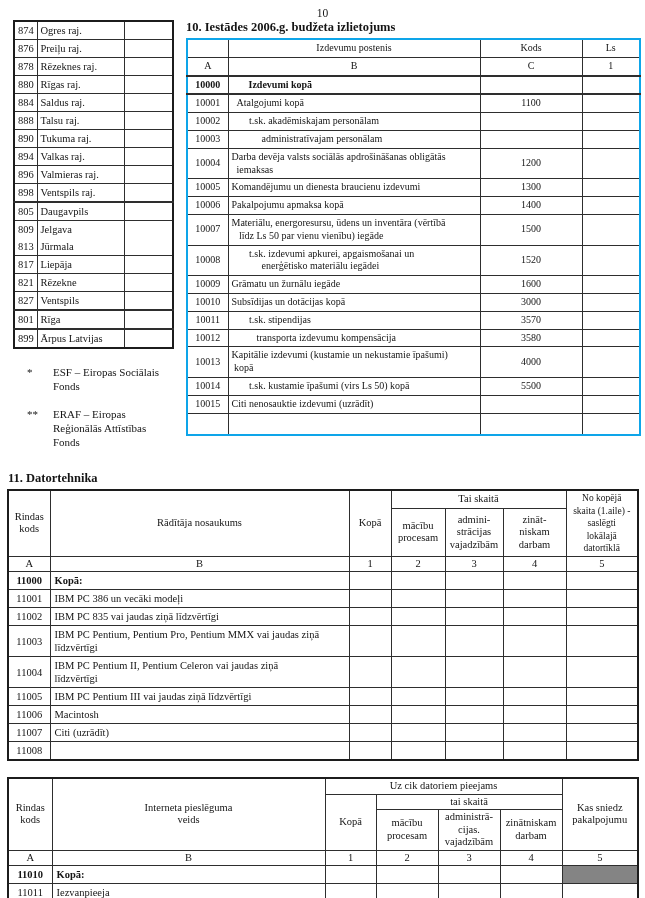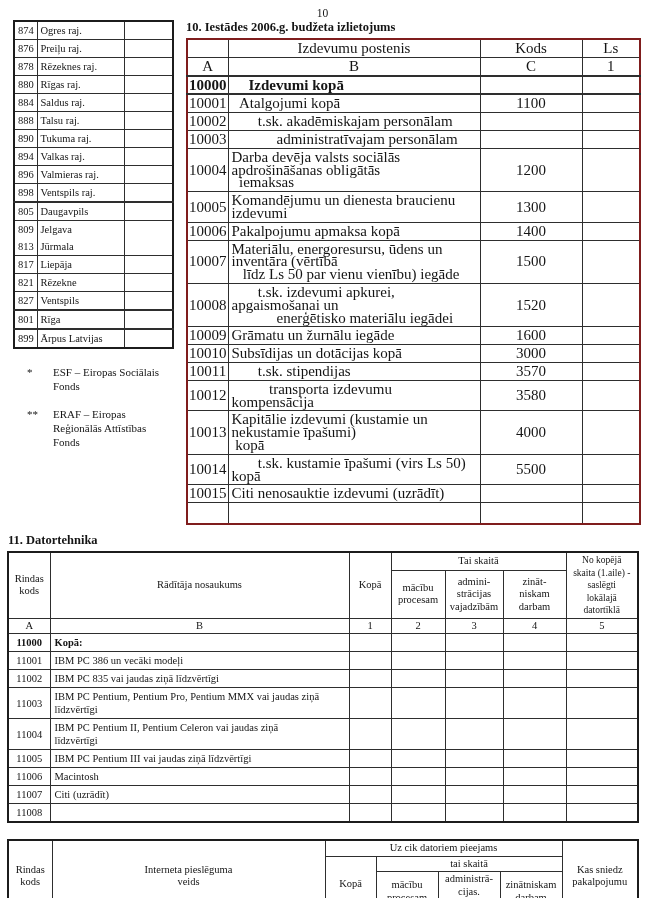--- a/index.html
+++ b/index.html
@@ -25,7 +25,7 @@
 
   
   .sect-title { font-weight:bold; font-size:12.5px; line-height:15px; }
-  .bt { width:453px; border:2px solid #7f1d1d; font-size:15px; margin-top:3px; }
+  .bt { width:453px; border:2px solid #0ea5e9; font-size:10px; margin-top:3px; }
   .bt td, .bt th { line-height:12.8px; padding:2px 3px; }
   .bt th { text-align:center; padding:2px 1px; }
   .bt .code { text-align:center; padding:2px 0; }

